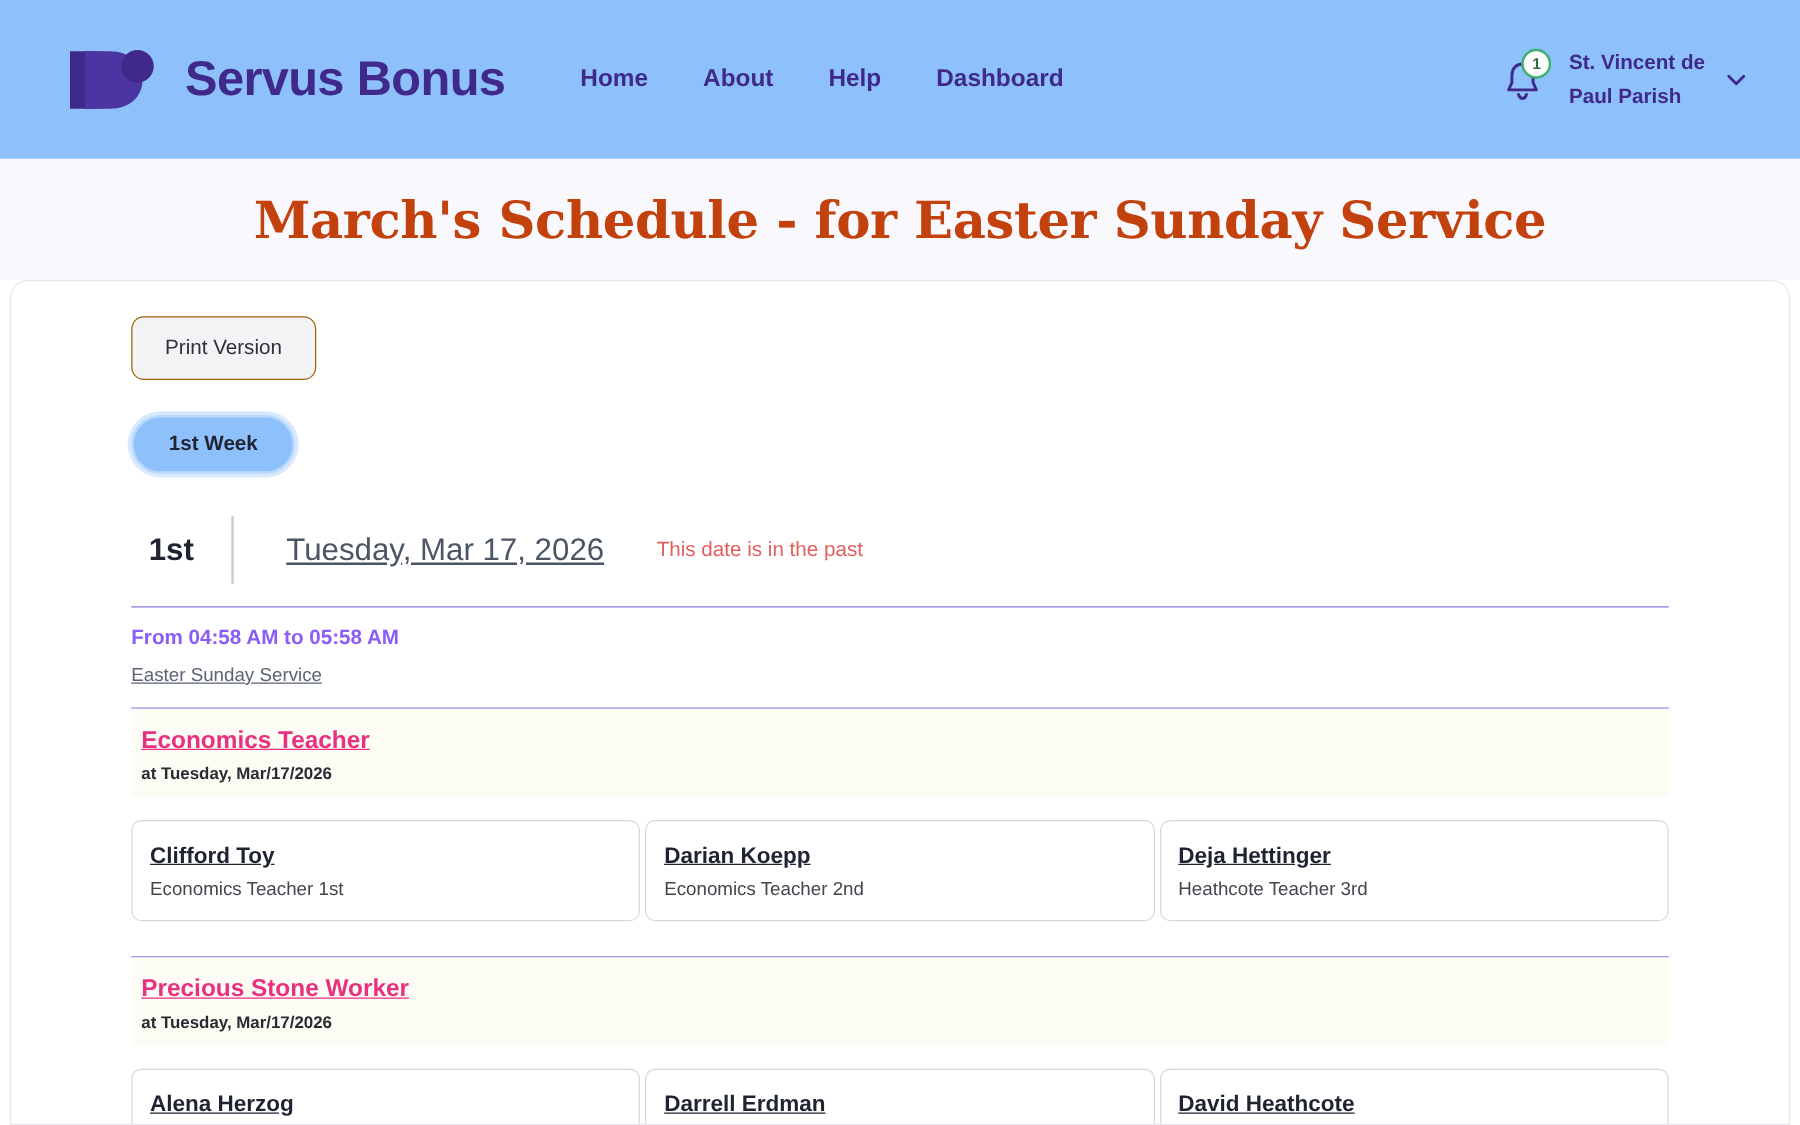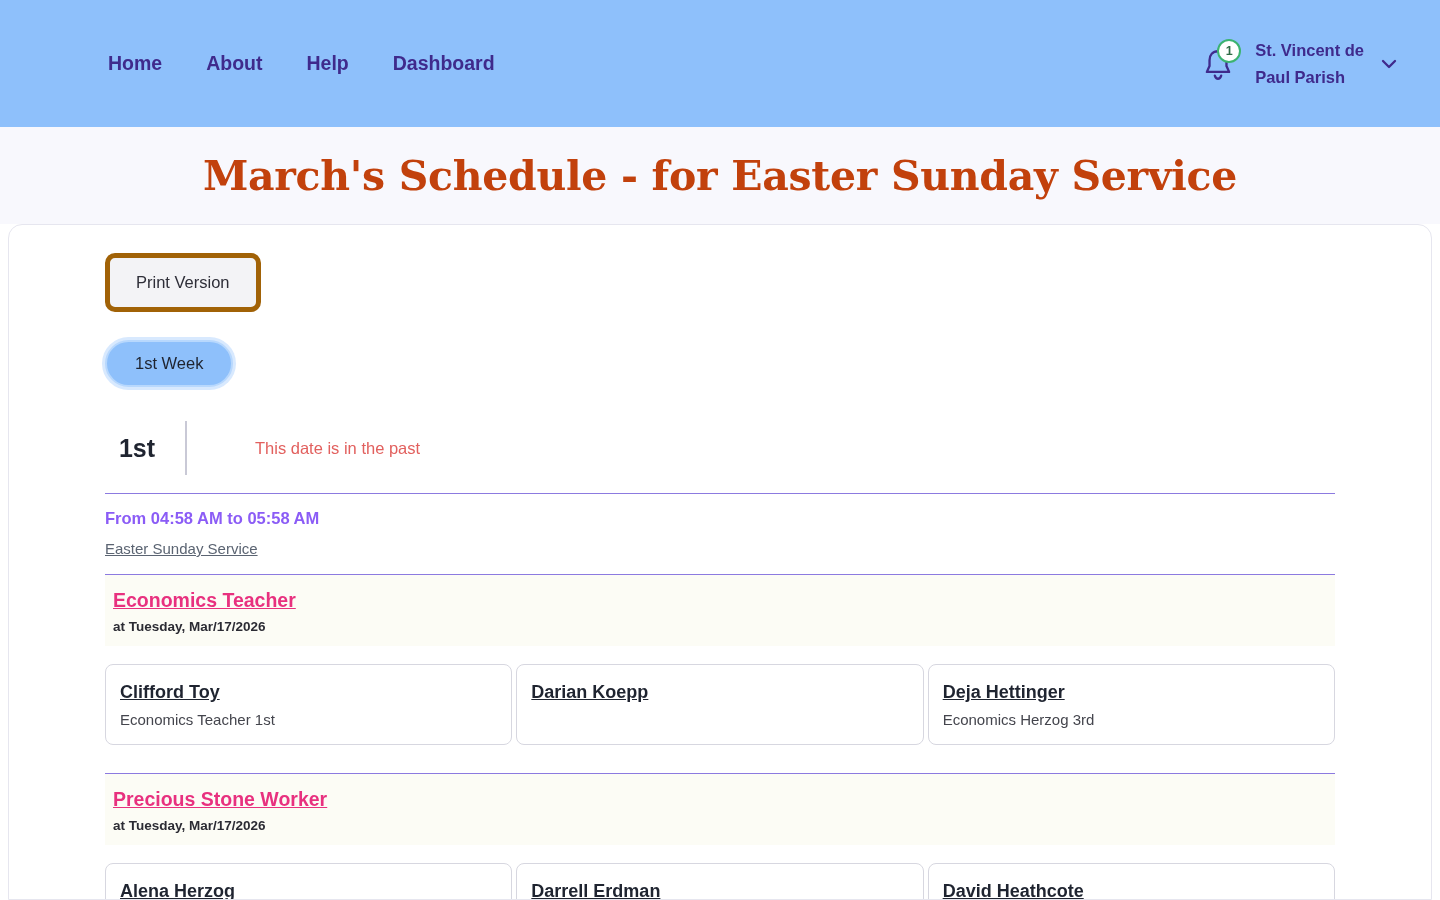--- a/index.html
+++ b/index.html
@@ -235,6 +235,16 @@
 <body>
 
 <div class="header">
+  <div class="brand">
+    <span class="brand-logo">
+      <svg viewBox="0 0 82 62" width="82" height="62" aria-hidden="true">
+        <path d="M8 8 L8 54 L30 54 C44 54 52 44 52 31 C52 18 44 8 30 8 Z" fill="#3f2a8c"></path>
+        <path d="M20 8 L20 54 L40 54 C56 54 66 44 66 31 C66 18 56 8 40 8 Z" fill="#4b35a3"></path>
+        <circle cx="62" cy="20" r="13" fill="#3f2a8c"></circle>
+      </svg>
+    </span>
+    <span class="brand-name">Servus Bonus</span>
+  </div>
 
   <nav class="nav">
     <a href="#">Home</a>

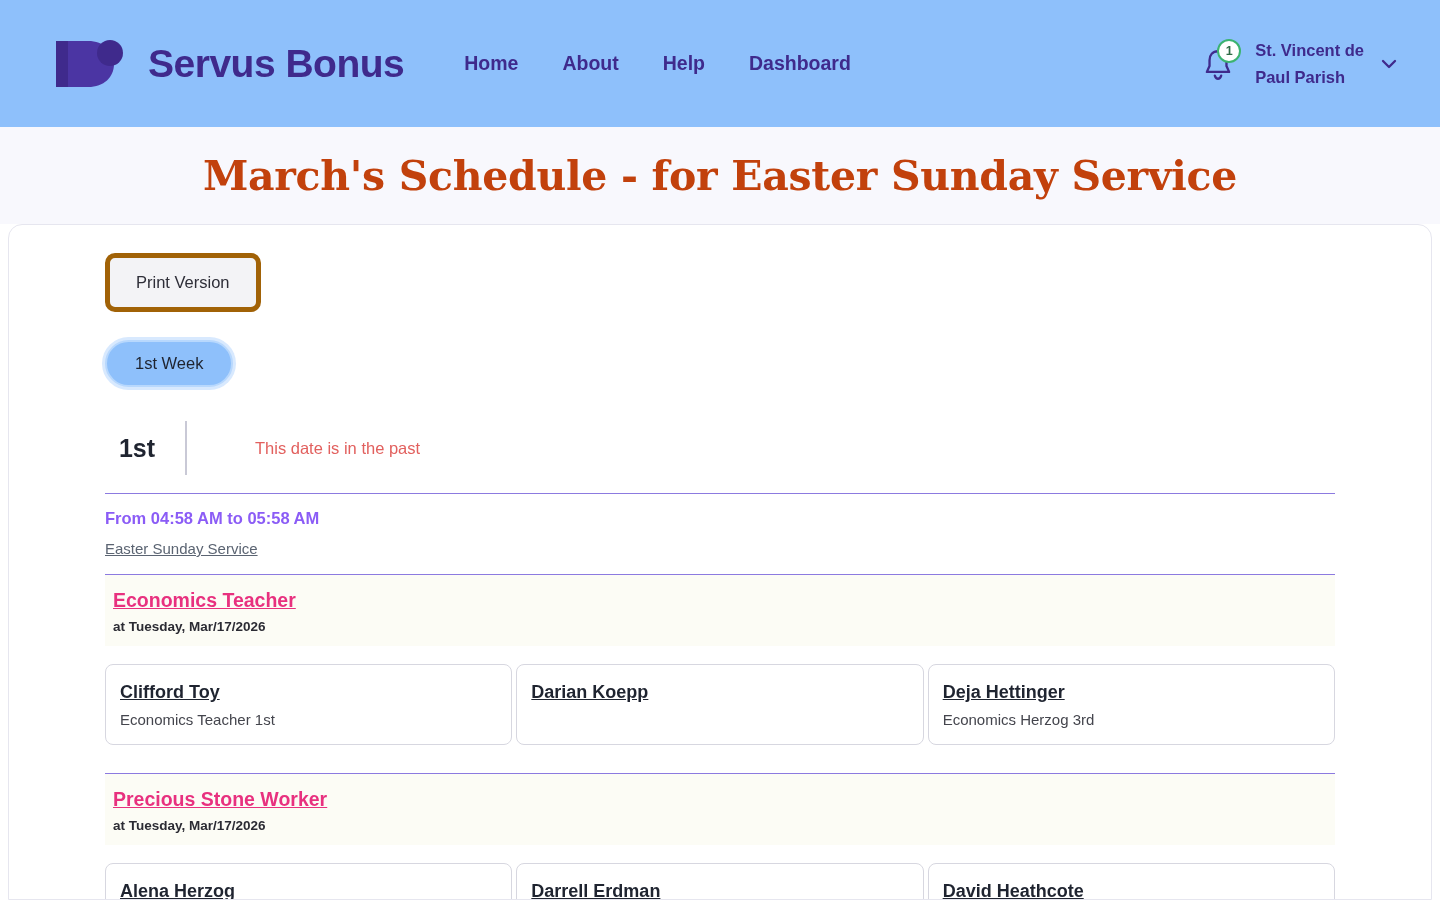--- a/index.html
+++ b/index.html
@@ -110,7 +110,7 @@
   .btn-print {
     display: inline-block;
     background: #f3f3f6;
-    border: 5px solid #a16207;
+    border: 1px solid #a16207;
     border-radius: 10px;
     padding: 15px 26px;
     font-size: 16.5px;

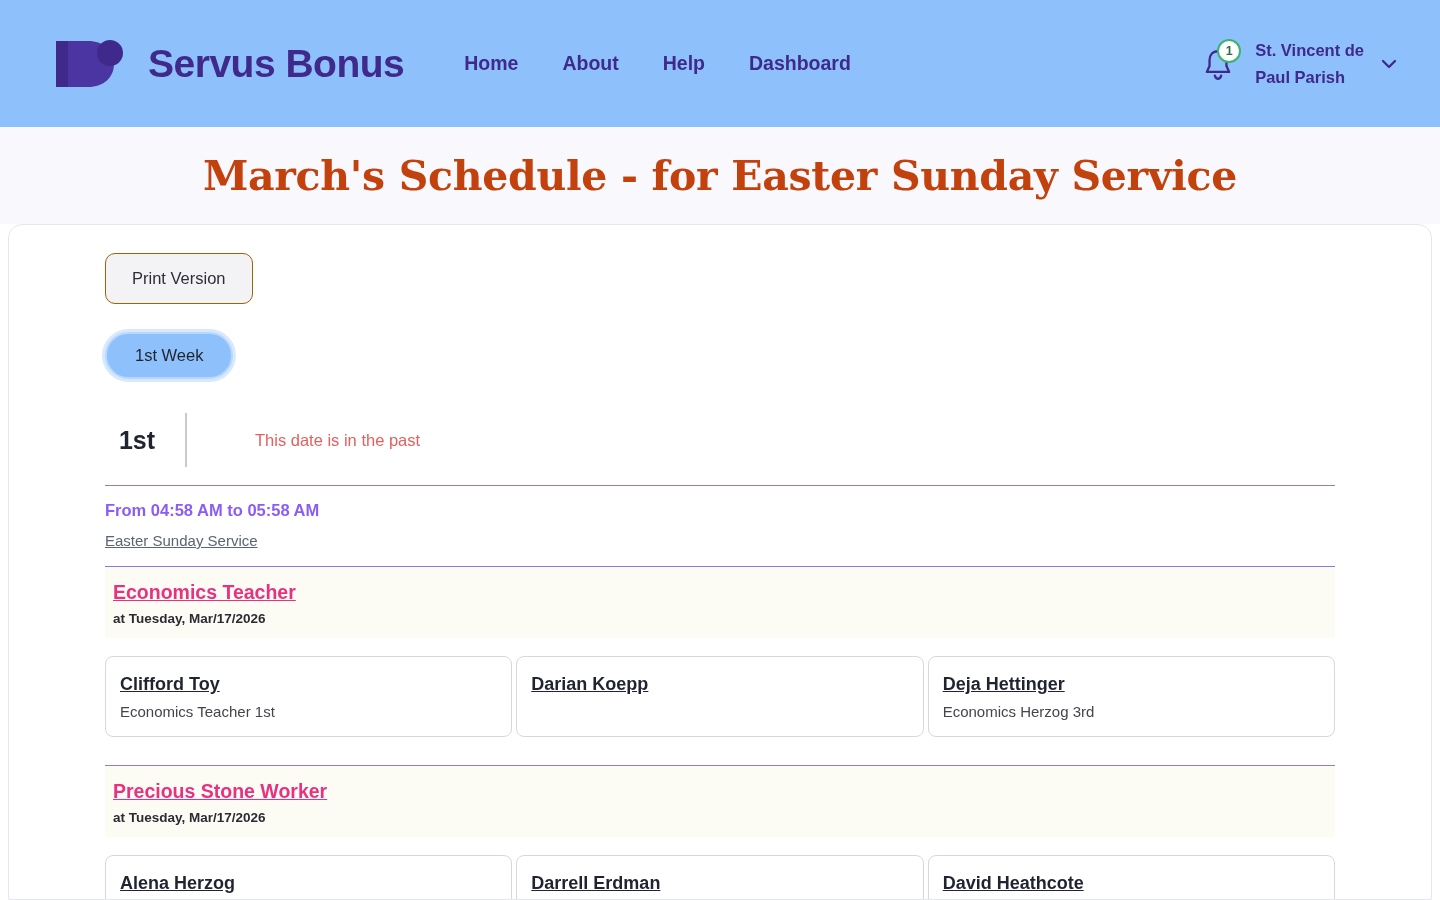--- a/index.html
+++ b/index.html
@@ -125,7 +125,7 @@
     border-radius: 24px;
     padding: 12px 28px;
     font-size: 16.5px;
-    font-weight: normal;
+    font-weight: bold;
     color: #1f2430;
     box-shadow: 0 0 0 3px rgba(142,192,251,0.35);
   }

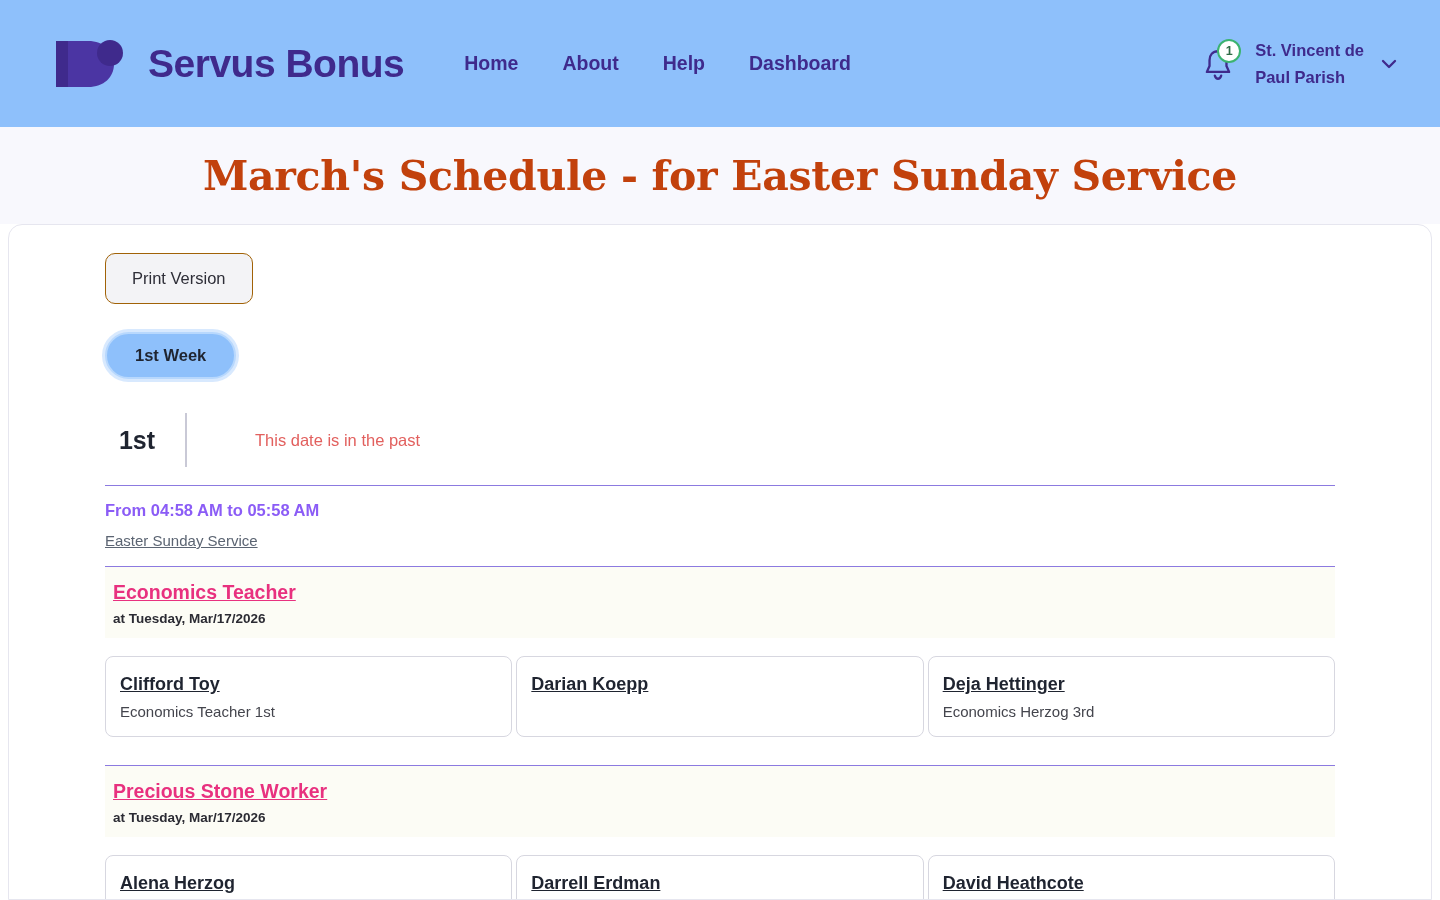--- a/index.html
+++ b/index.html
@@ -289,6 +289,7 @@
     <div class="day-row">
       <span class="day-num">1st</span>
       <span class="day-divider"></span>
+      <a href="#" class="day-date">Tuesday, Mar 17, 2026</a>
       <span class="past-note">This date is in the past</span>
     </div>
 

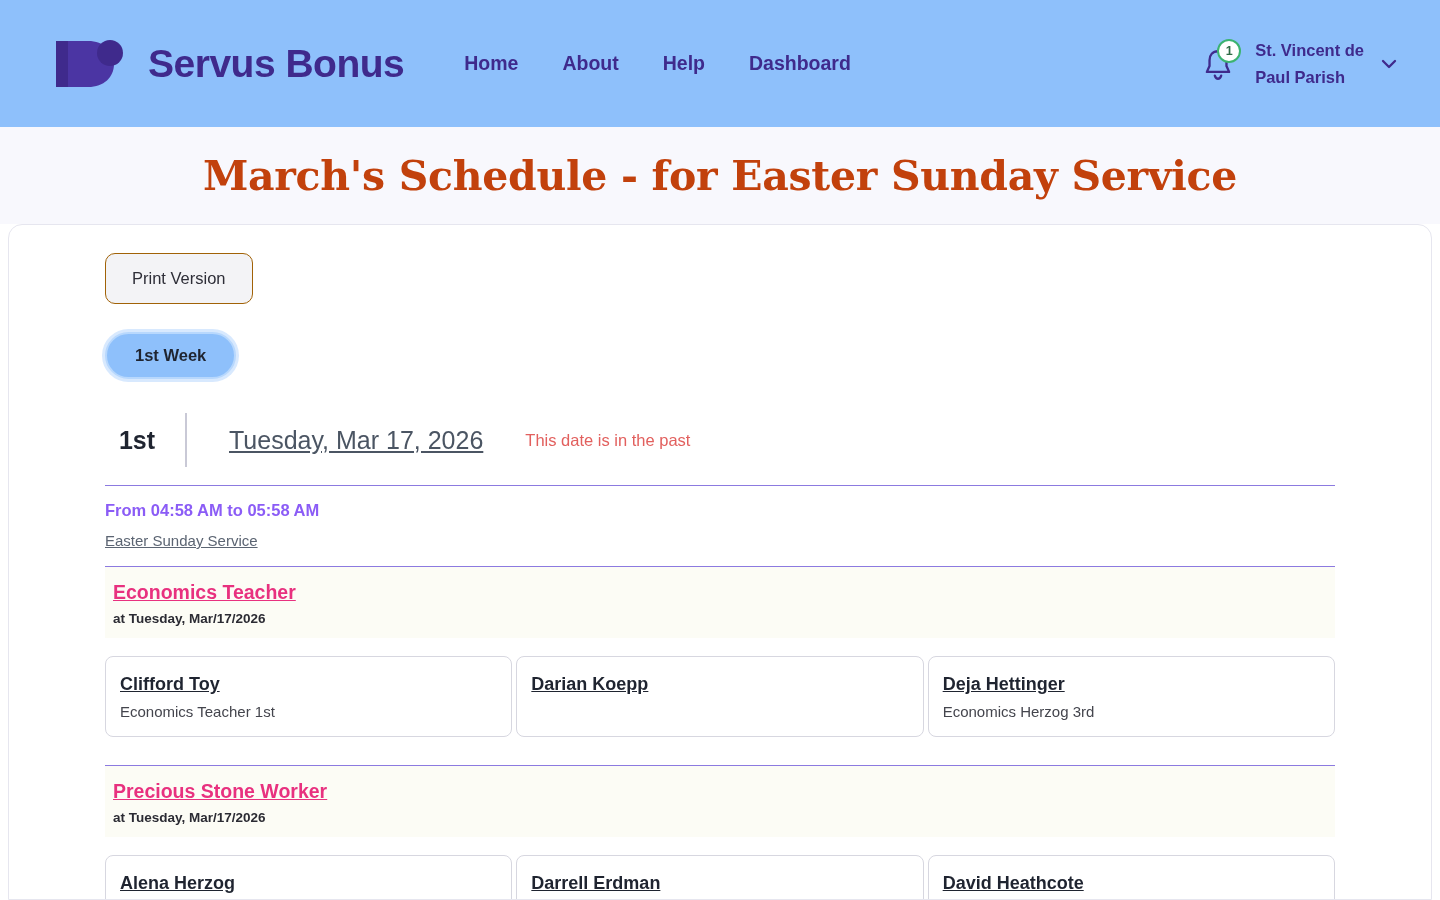--- a/index.html
+++ b/index.html
@@ -310,6 +310,7 @@
         </div>
         <div class="slot">
           <a href="#" class="slot-name">Darian Koepp</a>
+          <div class="slot-role">Economics Teacher 2nd</div>
         </div>
         <div class="slot">
           <a href="#" class="slot-name">Deja Hettinger</a>

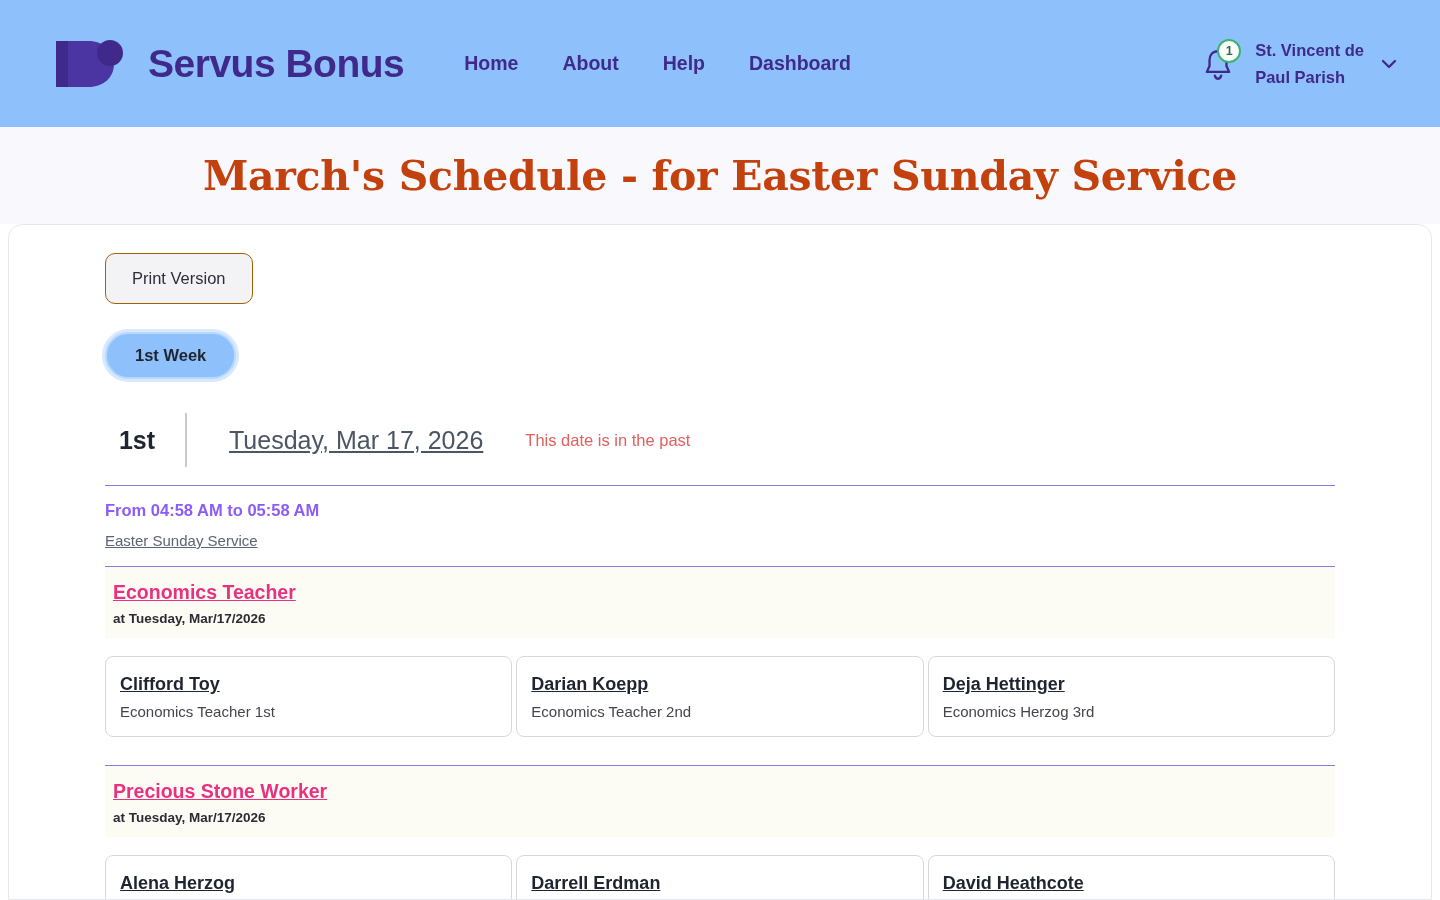--- a/index.html
+++ b/index.html
@@ -314,7 +314,7 @@
         </div>
         <div class="slot">
           <a href="#" class="slot-name">Deja Hettinger</a>
-          <div class="slot-role">Economics Herzog 3rd</div>
+          <div class="slot-role">Heathcote Teacher 3rd</div>
         </div>
       </div>
       <div class="section-gap"></div>

